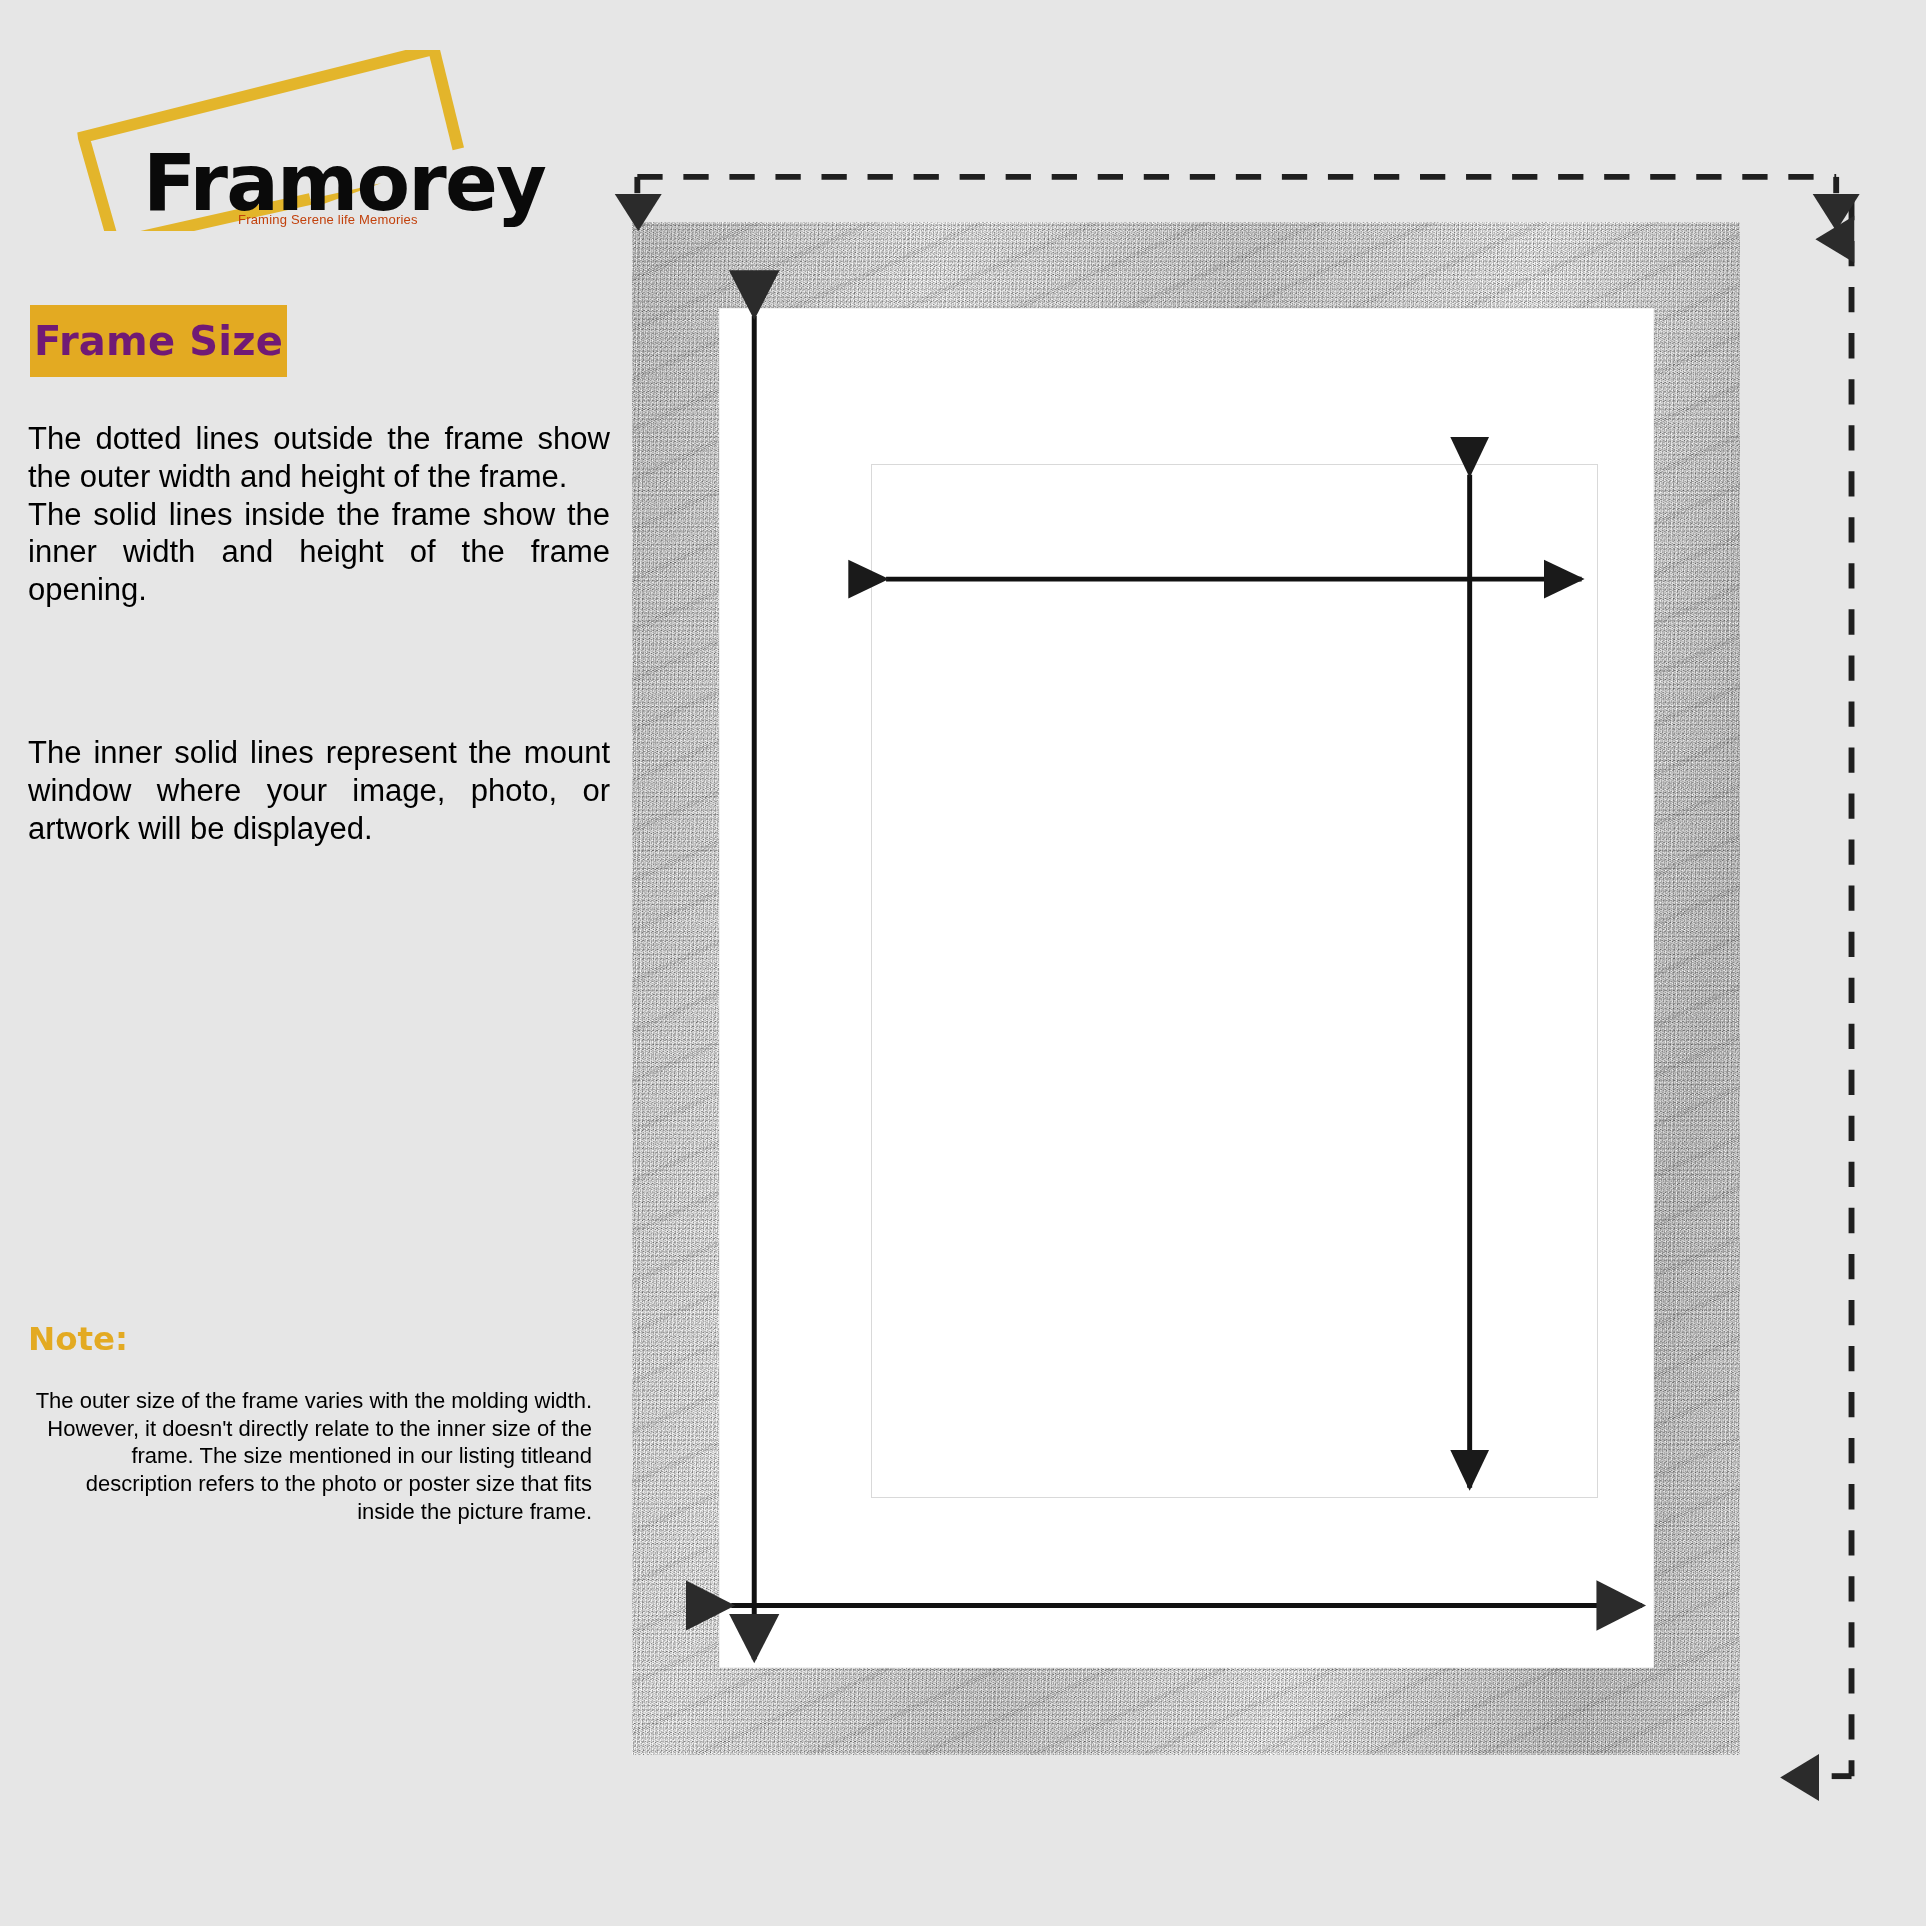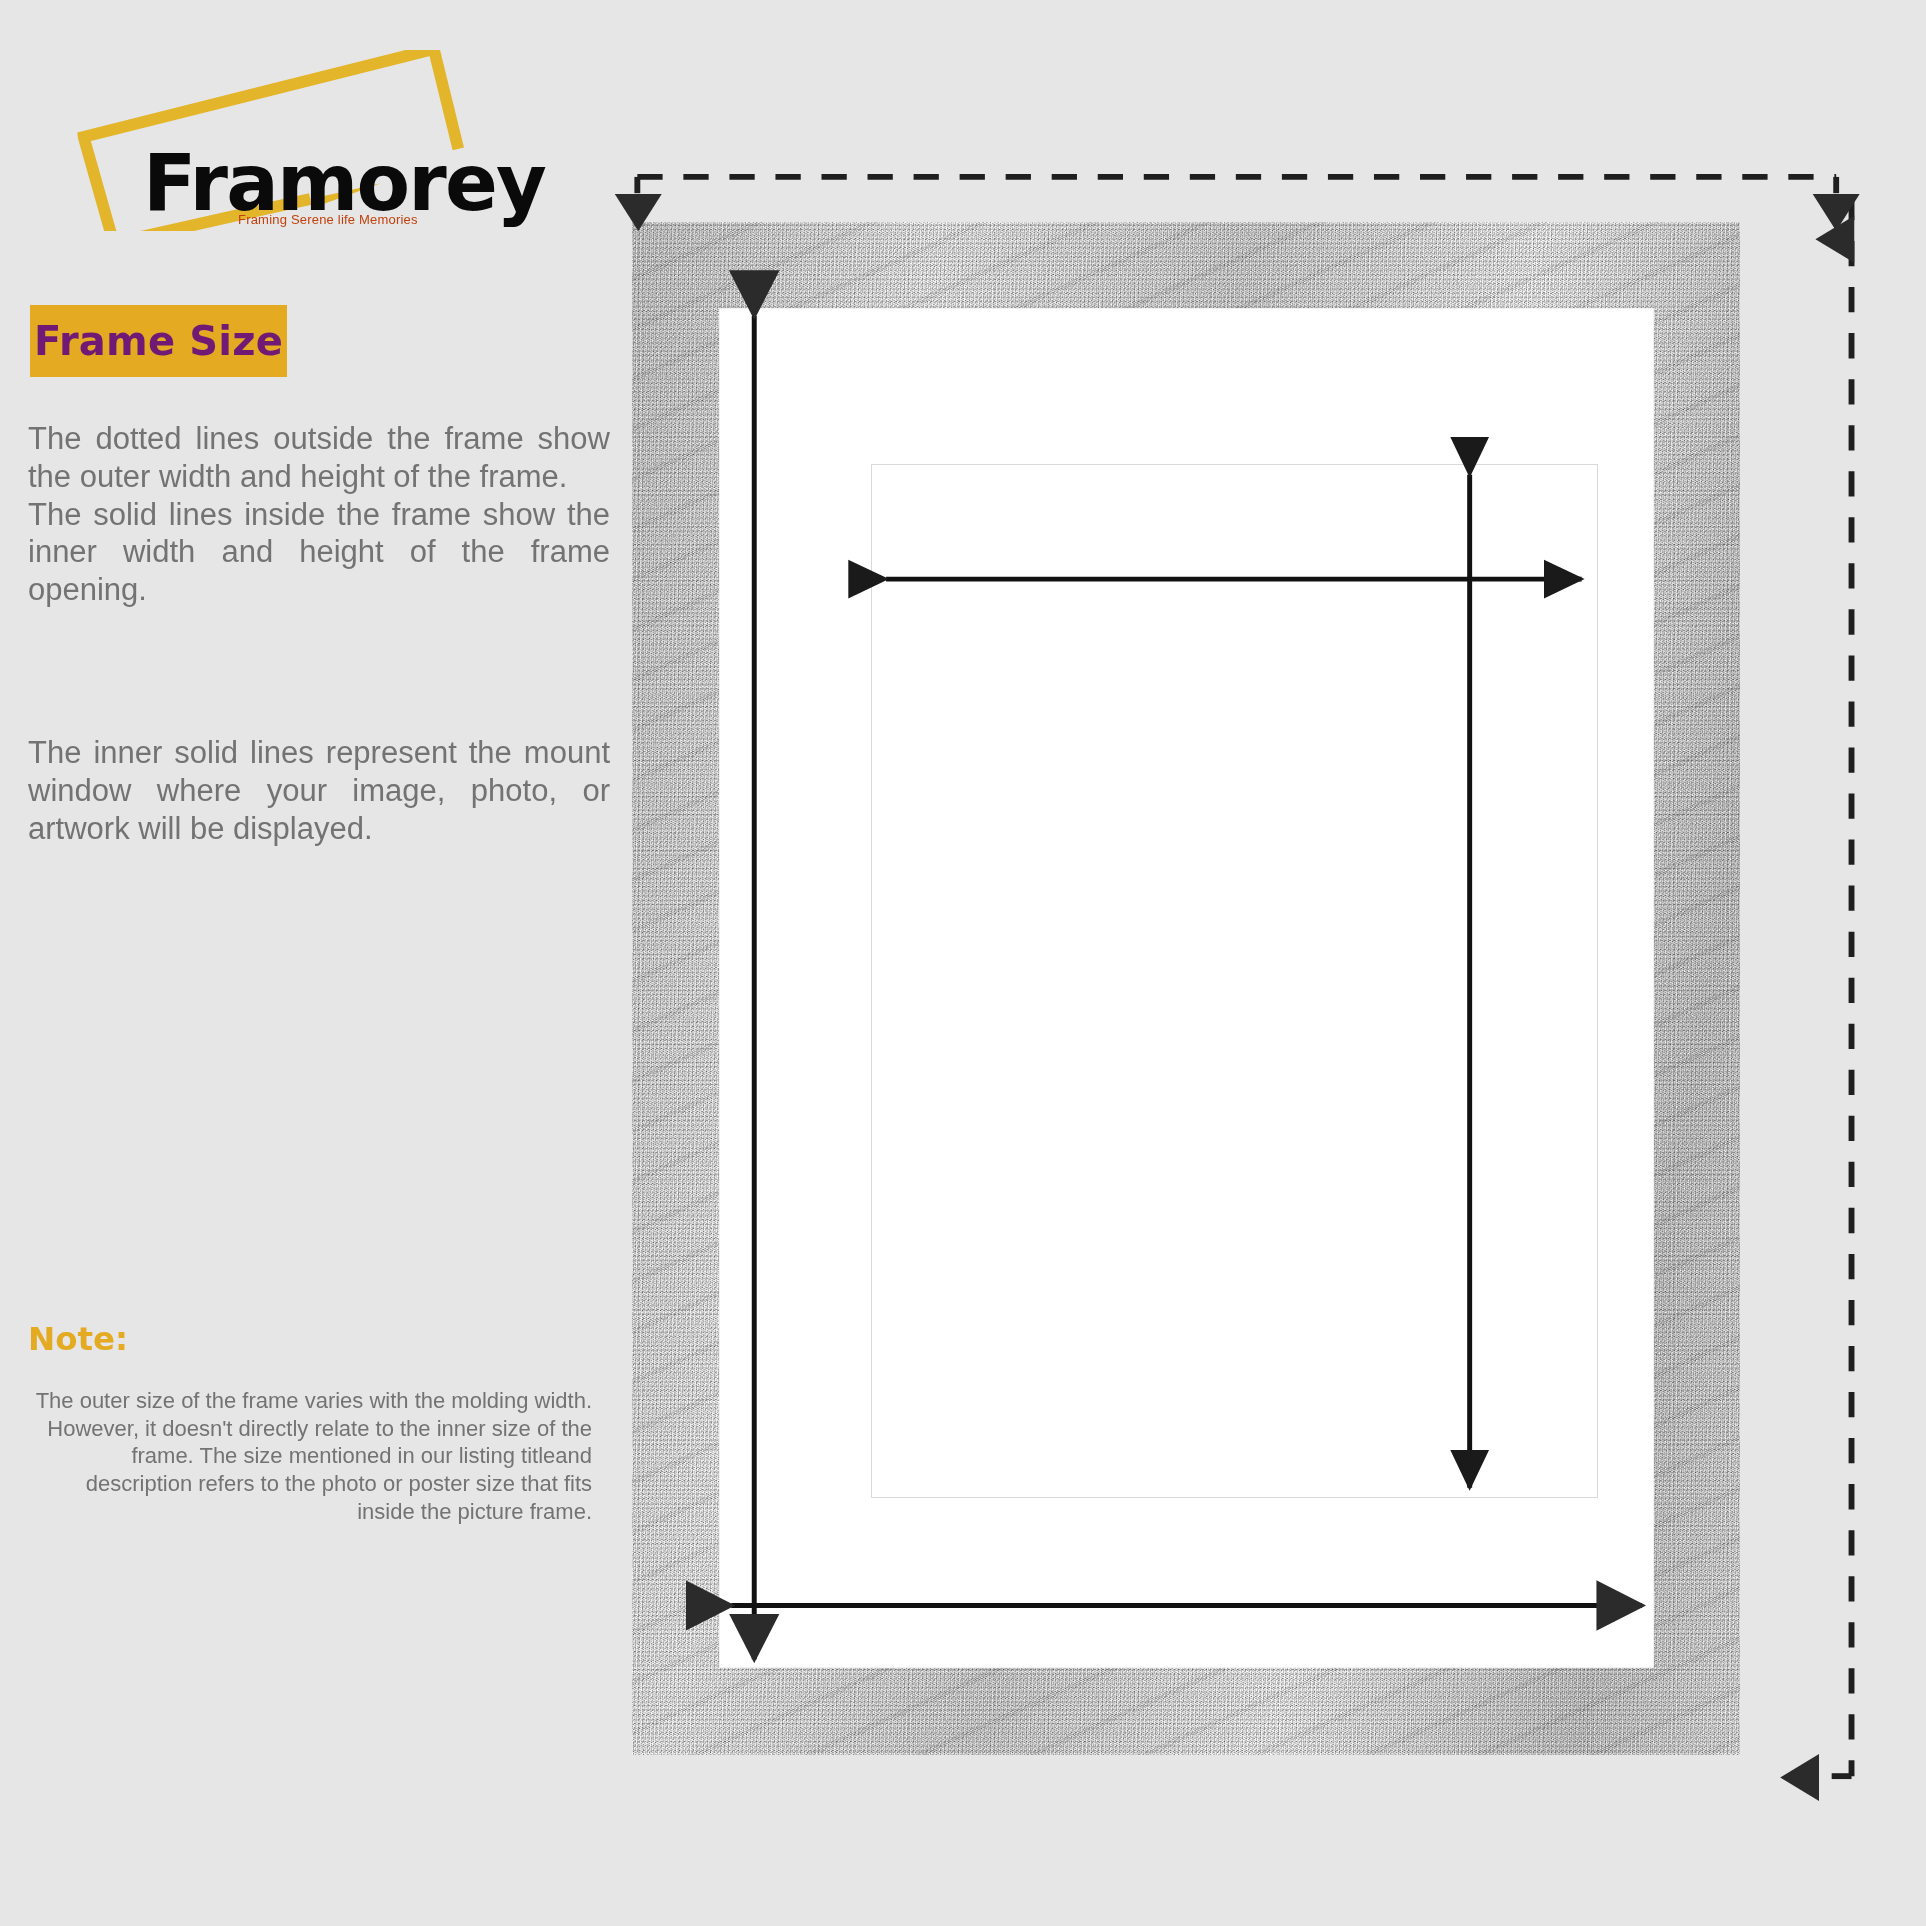--- a/index.html
+++ b/index.html
@@ -96,7 +96,7 @@
   
   .para {
     position: absolute;
-    color: #737373;
+    color: #000000;
     font-family: "Liberation Sans", sans-serif;
     font-size: 31px;
     line-height: 1.22;

